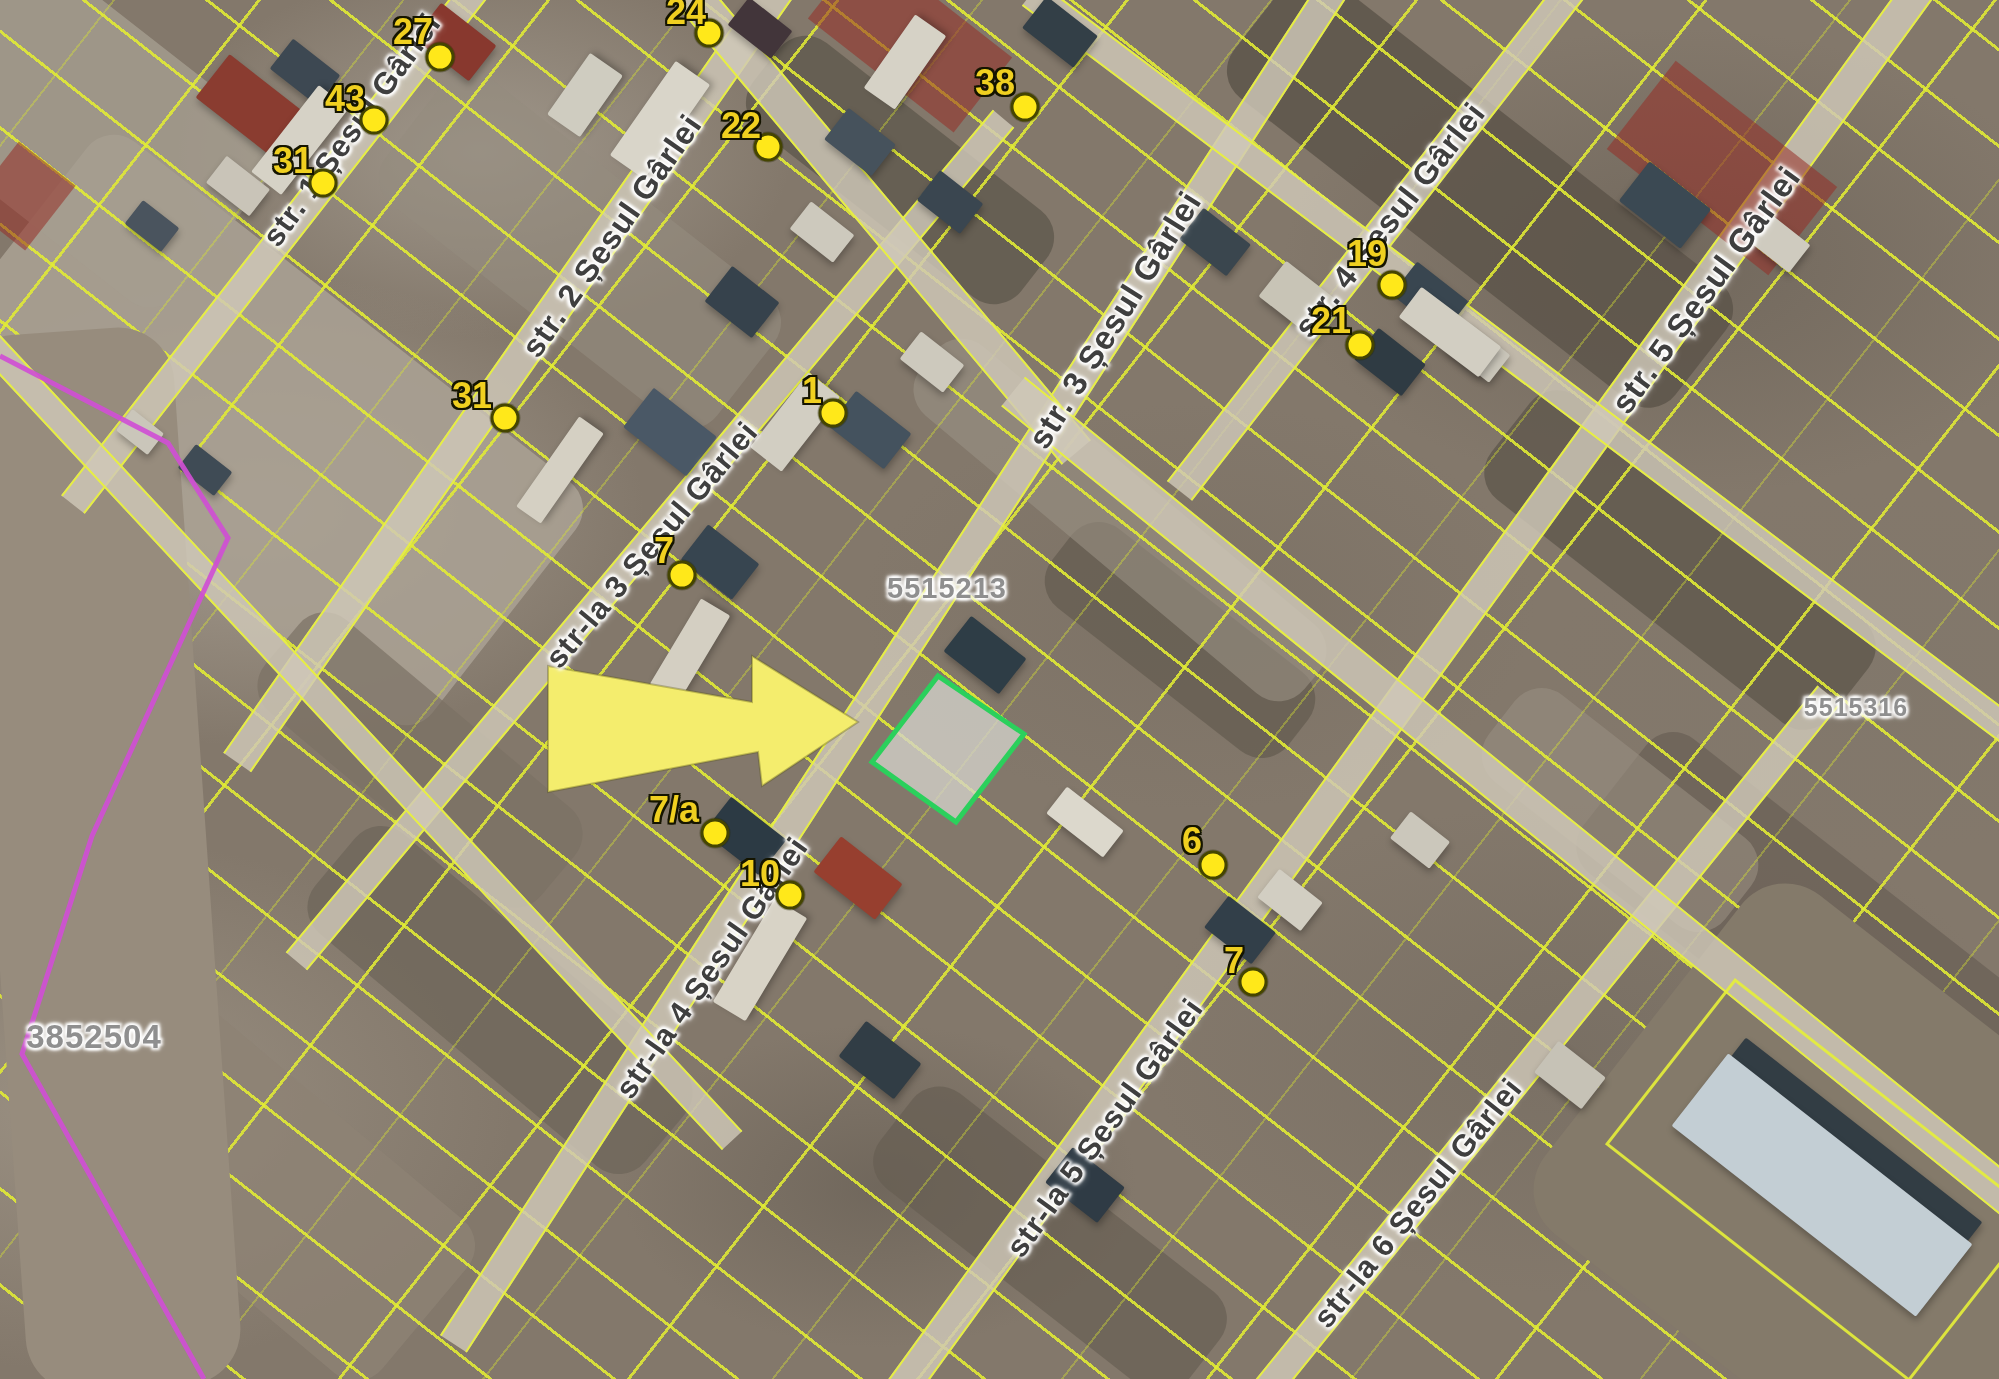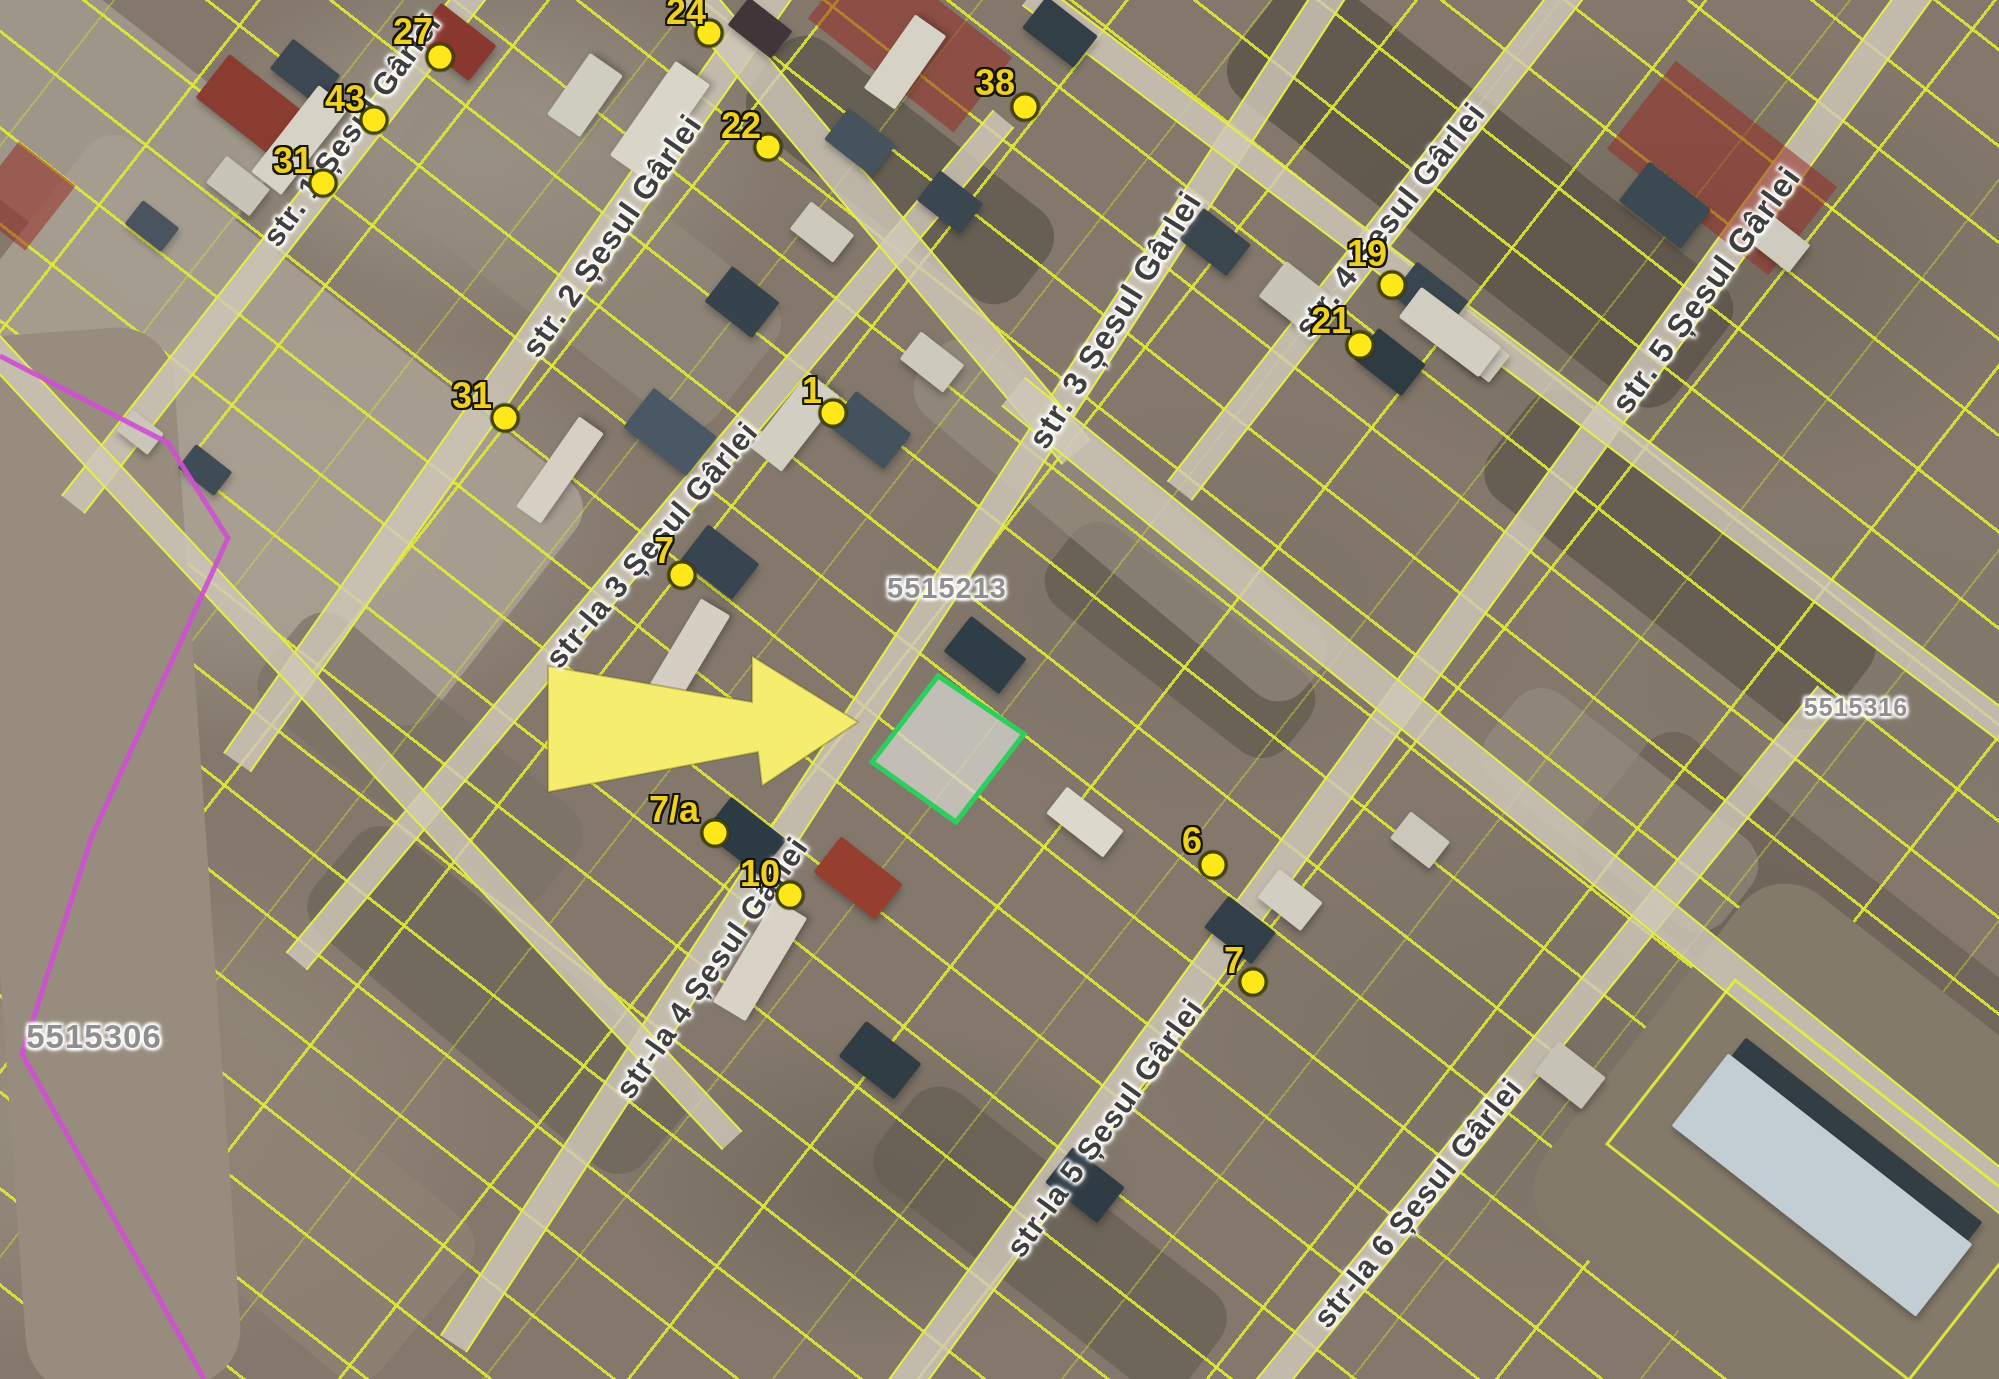--- a/index.html
+++ b/index.html
@@ -147,7 +147,7 @@
     </svg>
   <div class="layer" id="pids-layer" style="z-index:10;border-radius:11px;">
       <div class="pid" style="font-size: 29px; position: absolute; left: 947px; top: 588px; transform: translate(-50%, -50%) rotate(0deg);">5515213</div>
-      <div class="pid" style="font-size: 33px; position: absolute; left: 94px; top: 1037px; transform: translate(-50%, -50%) rotate(0deg);">5515306</div>
+      <div class="pid" style="font-size: 33px; position: absolute; left: 94px; top: 1037px; transform: translate(-50%, -50%) rotate(0deg);">3852504</div>
       <div class="pid" style="font-size: 25px; position: absolute; left: 1856px; top: 707px; transform: translate(-50%, -50%) rotate(0deg);">5515316</div>
     </div>
   <div class="layer" id="slabels-layer" style="z-index:11;">

